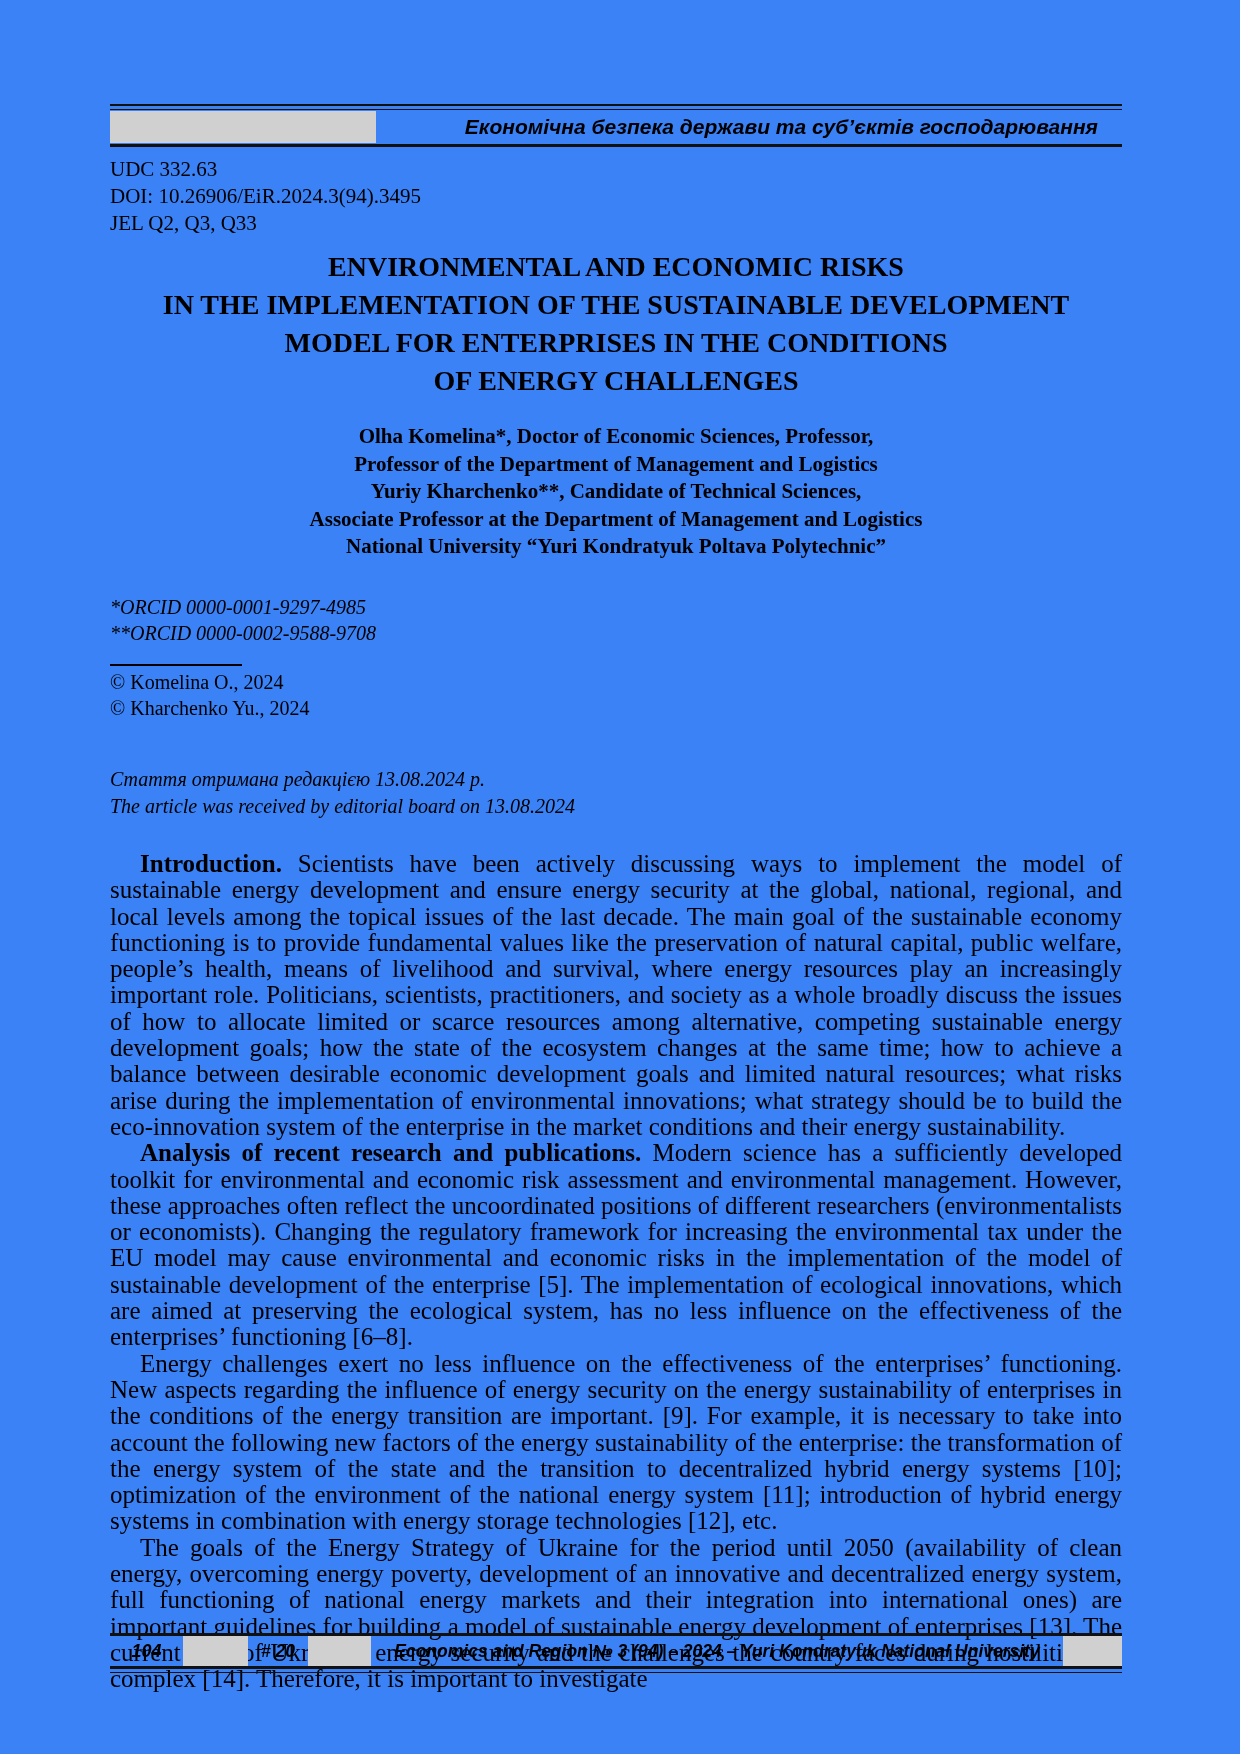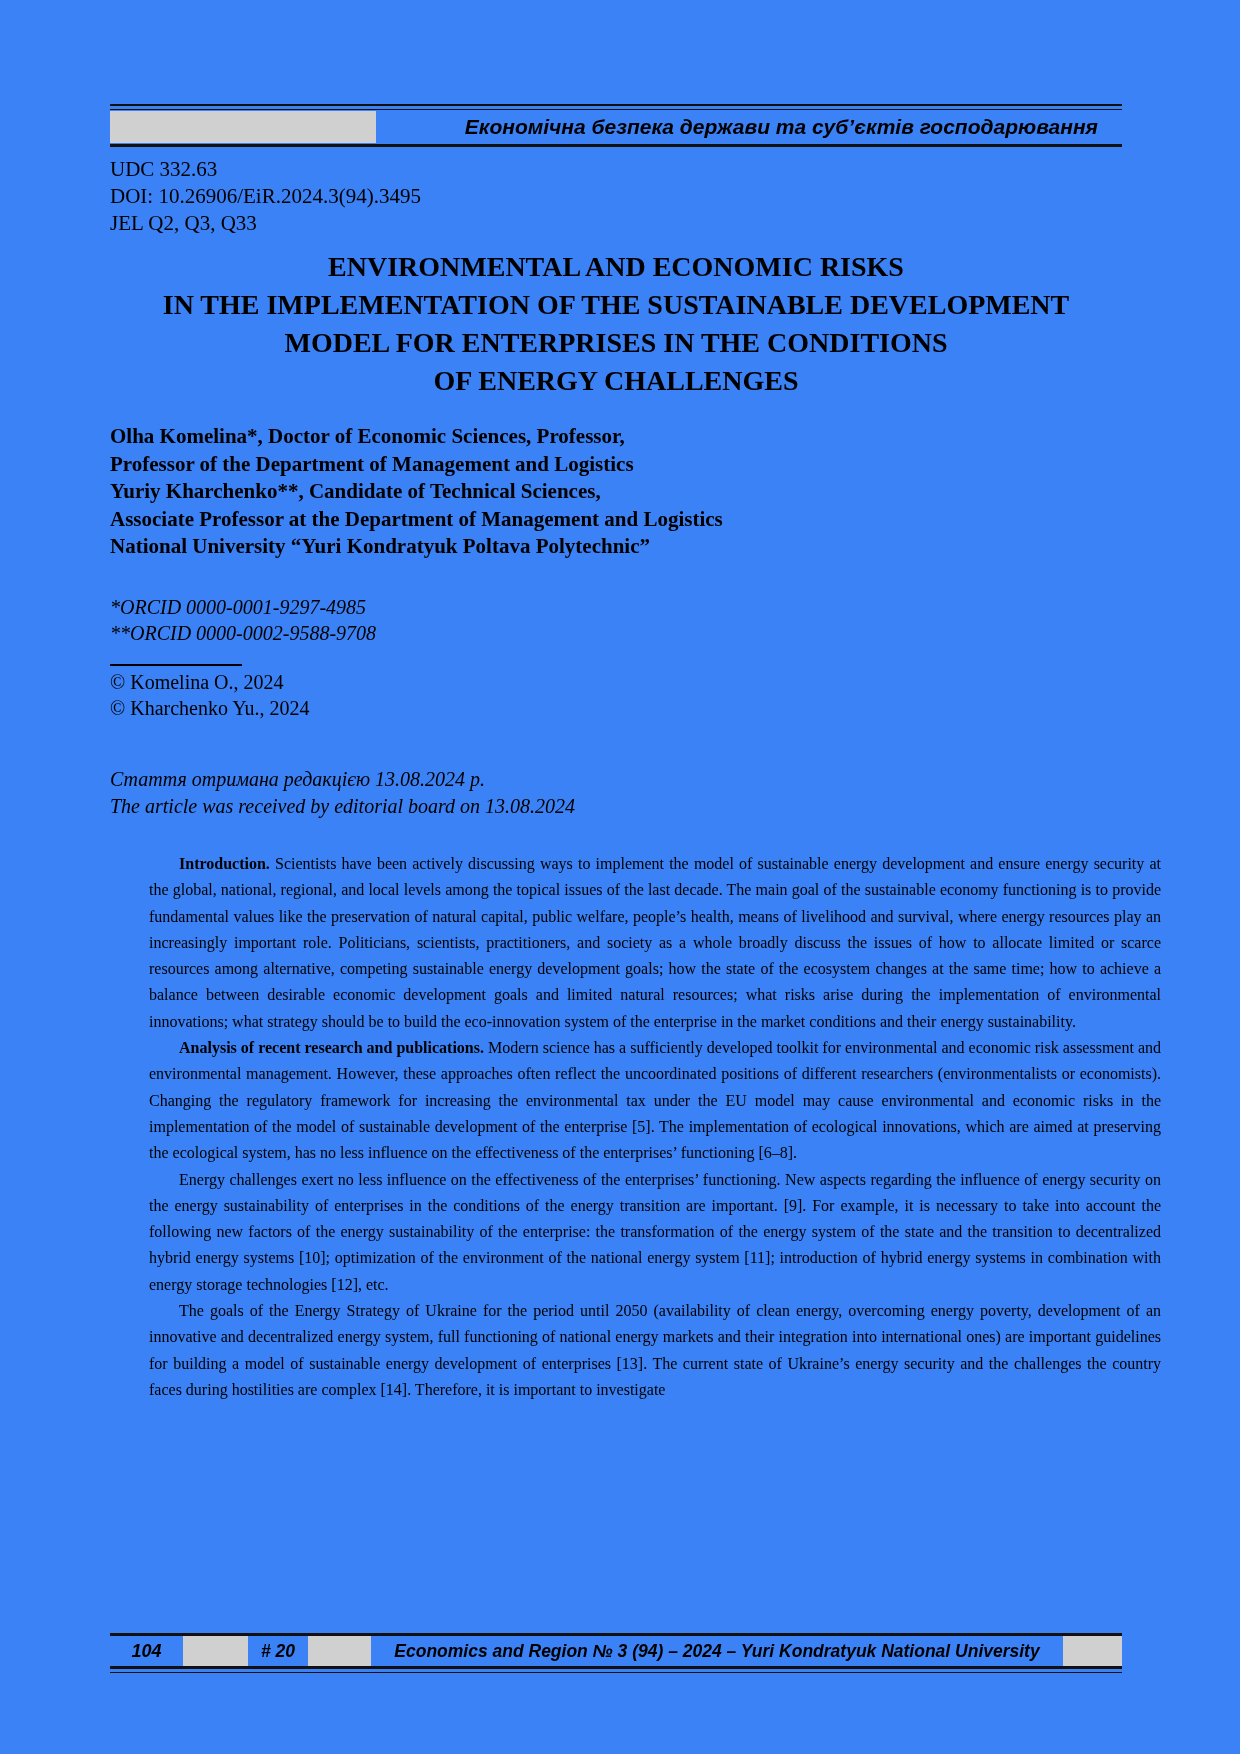--- a/index.html
+++ b/index.html
@@ -34,7 +34,7 @@
   
   .authors-block {
     position:absolute; left:110px; top:423px; width:1012px;
-    text-align:left; font-weight:bold; font-size:21px; line-height:27.5px;
+    text-align:center; font-weight:bold; font-size:21px; line-height:27.5px;
   }
 
   

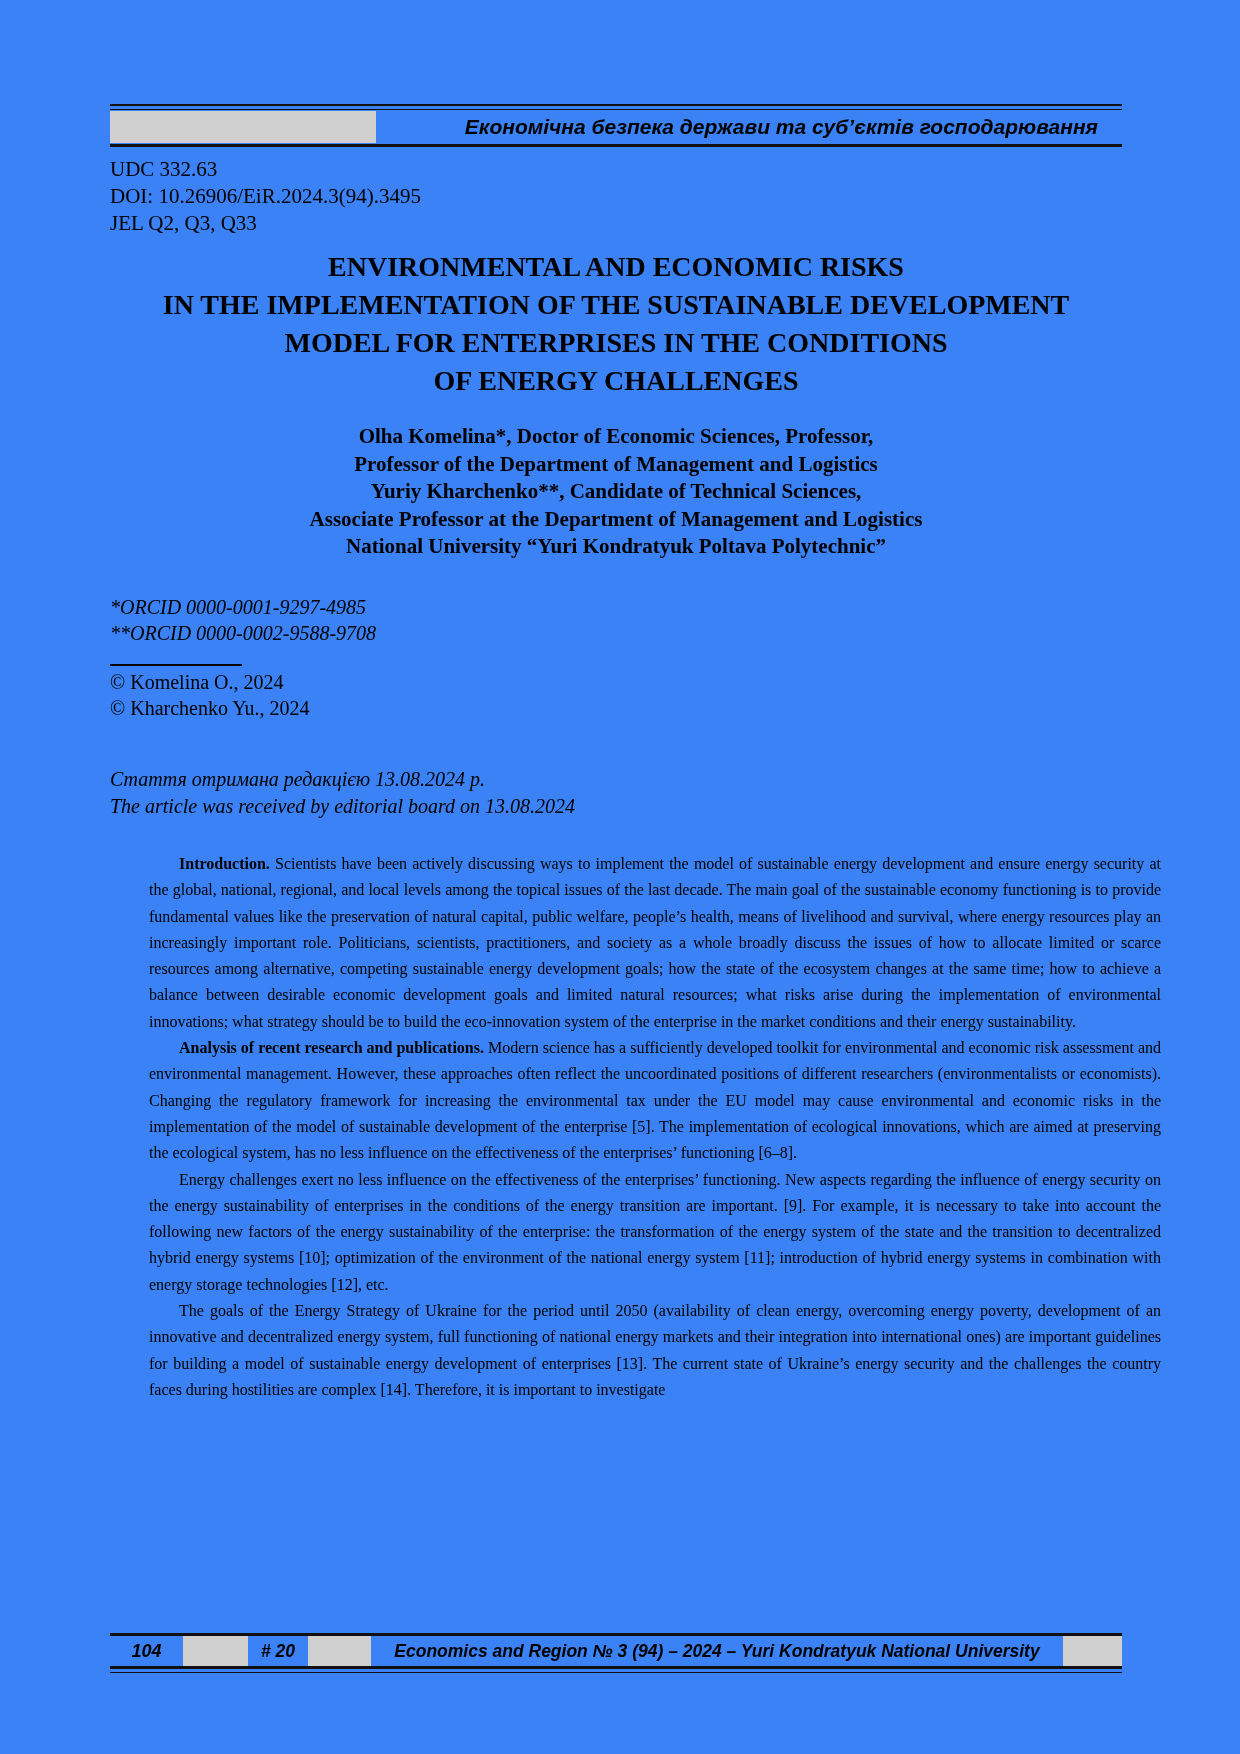--- a/index.html
+++ b/index.html
@@ -46,7 +46,7 @@
   
   .body-block {
     position:absolute; left:110px; top:851px; width:1012px;
-    font-size:16px; line-height:26.3px; text-align:justify;margin-left:39px;
+    font-size:25px; line-height:26.3px; text-align:justify;
   }
   .body-block p { margin:0; text-indent:30px; }
 

